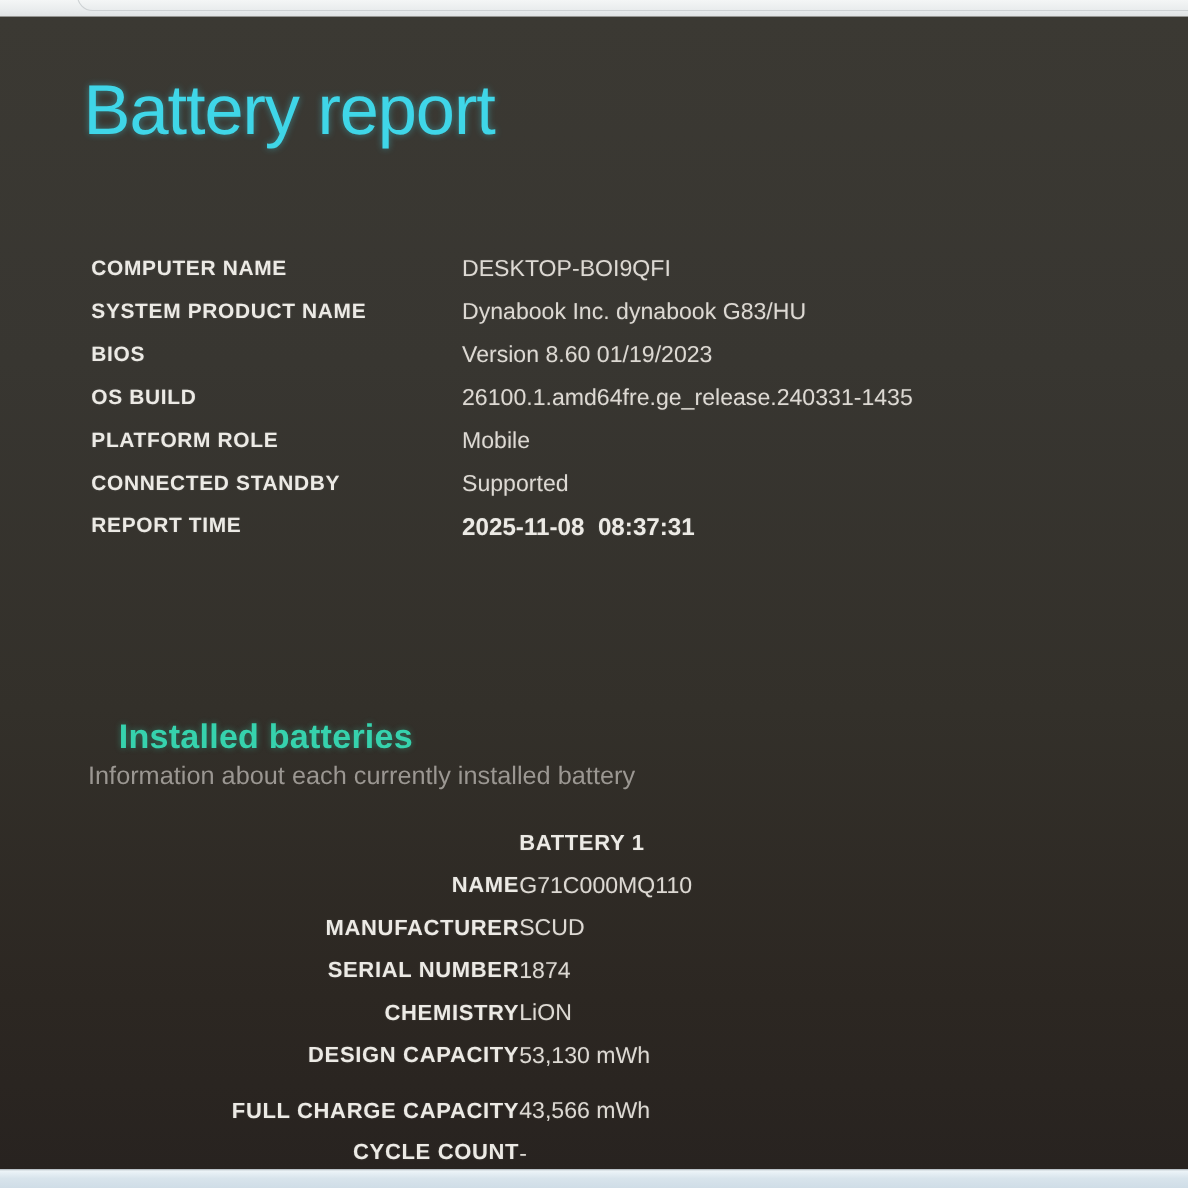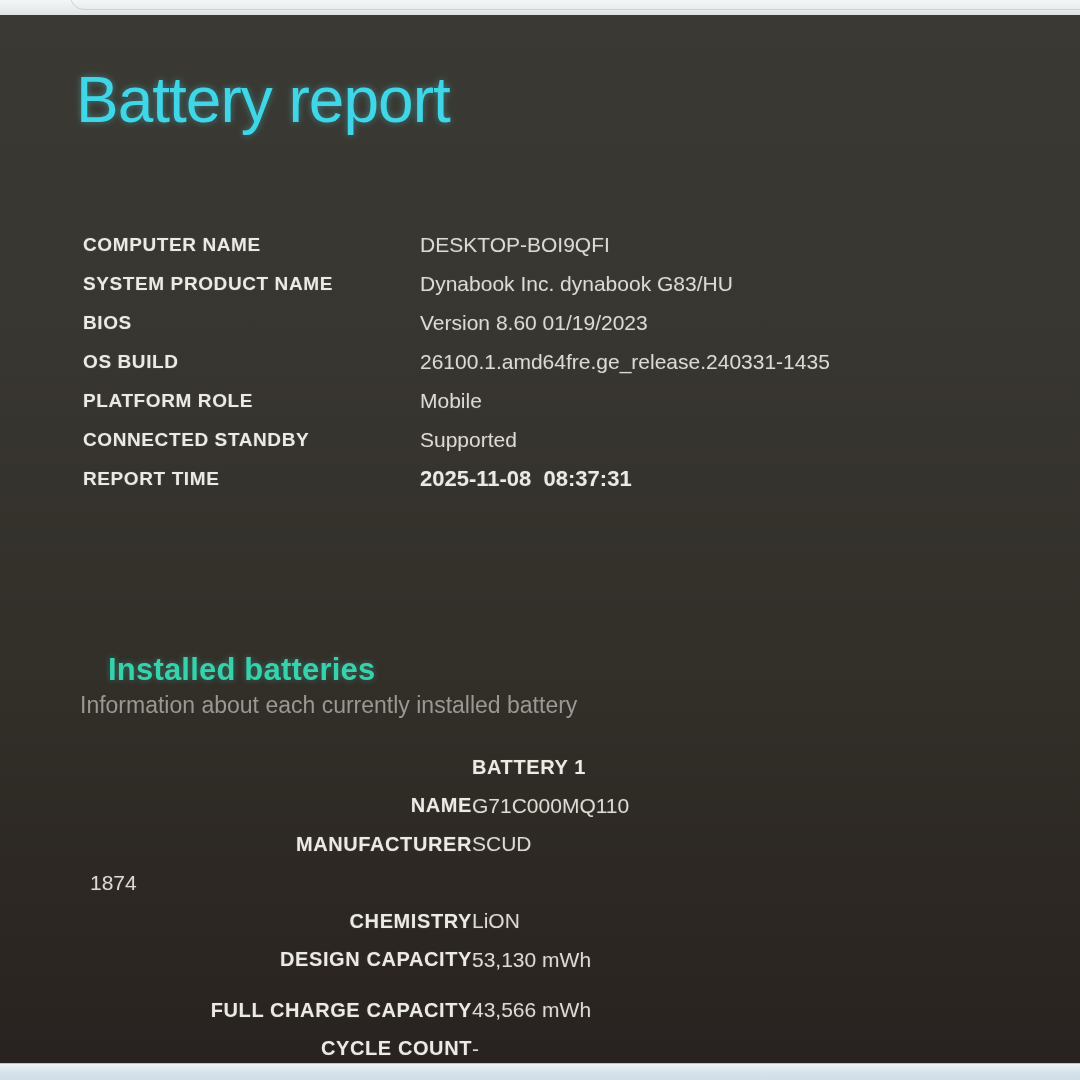--- a/index.html
+++ b/index.html
@@ -133,6 +133,7 @@
       <span class="val">SCUD</span>
     </div>
     <div class="info-row">
+      <span class="lbl">SERIAL NUMBER</span>
       <span class="val">1874</span>
     </div>
     <div class="info-row">

